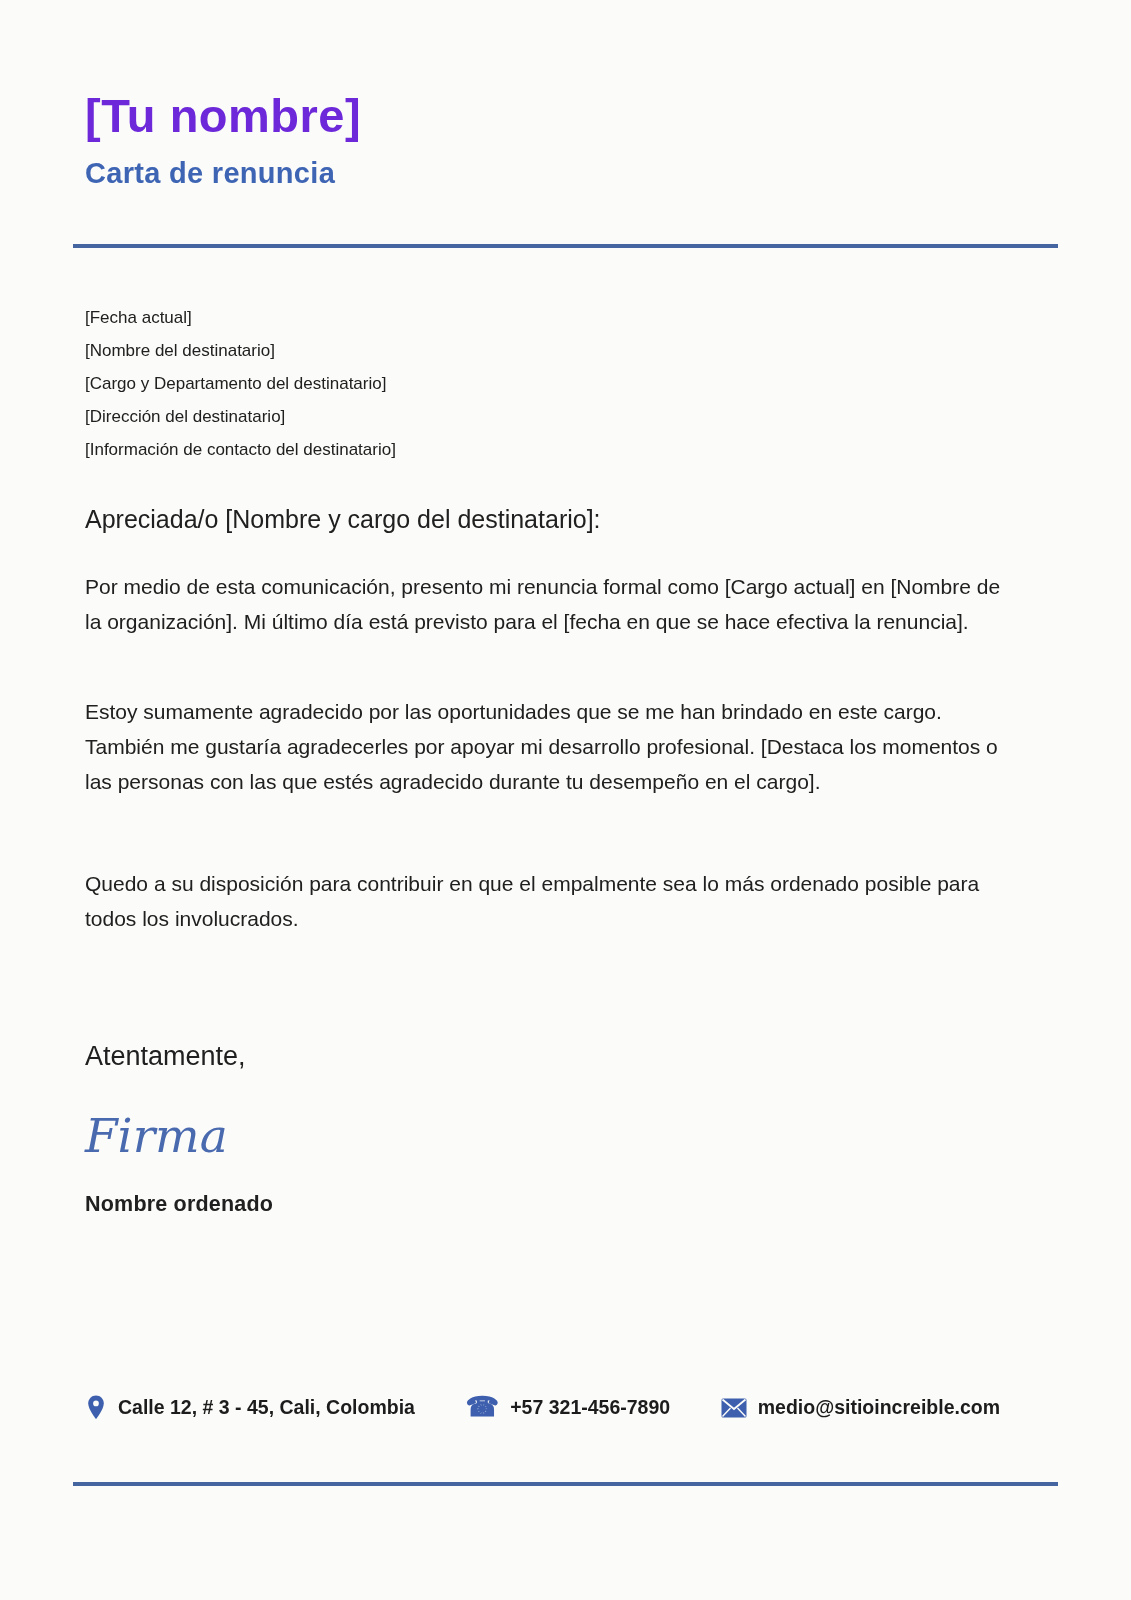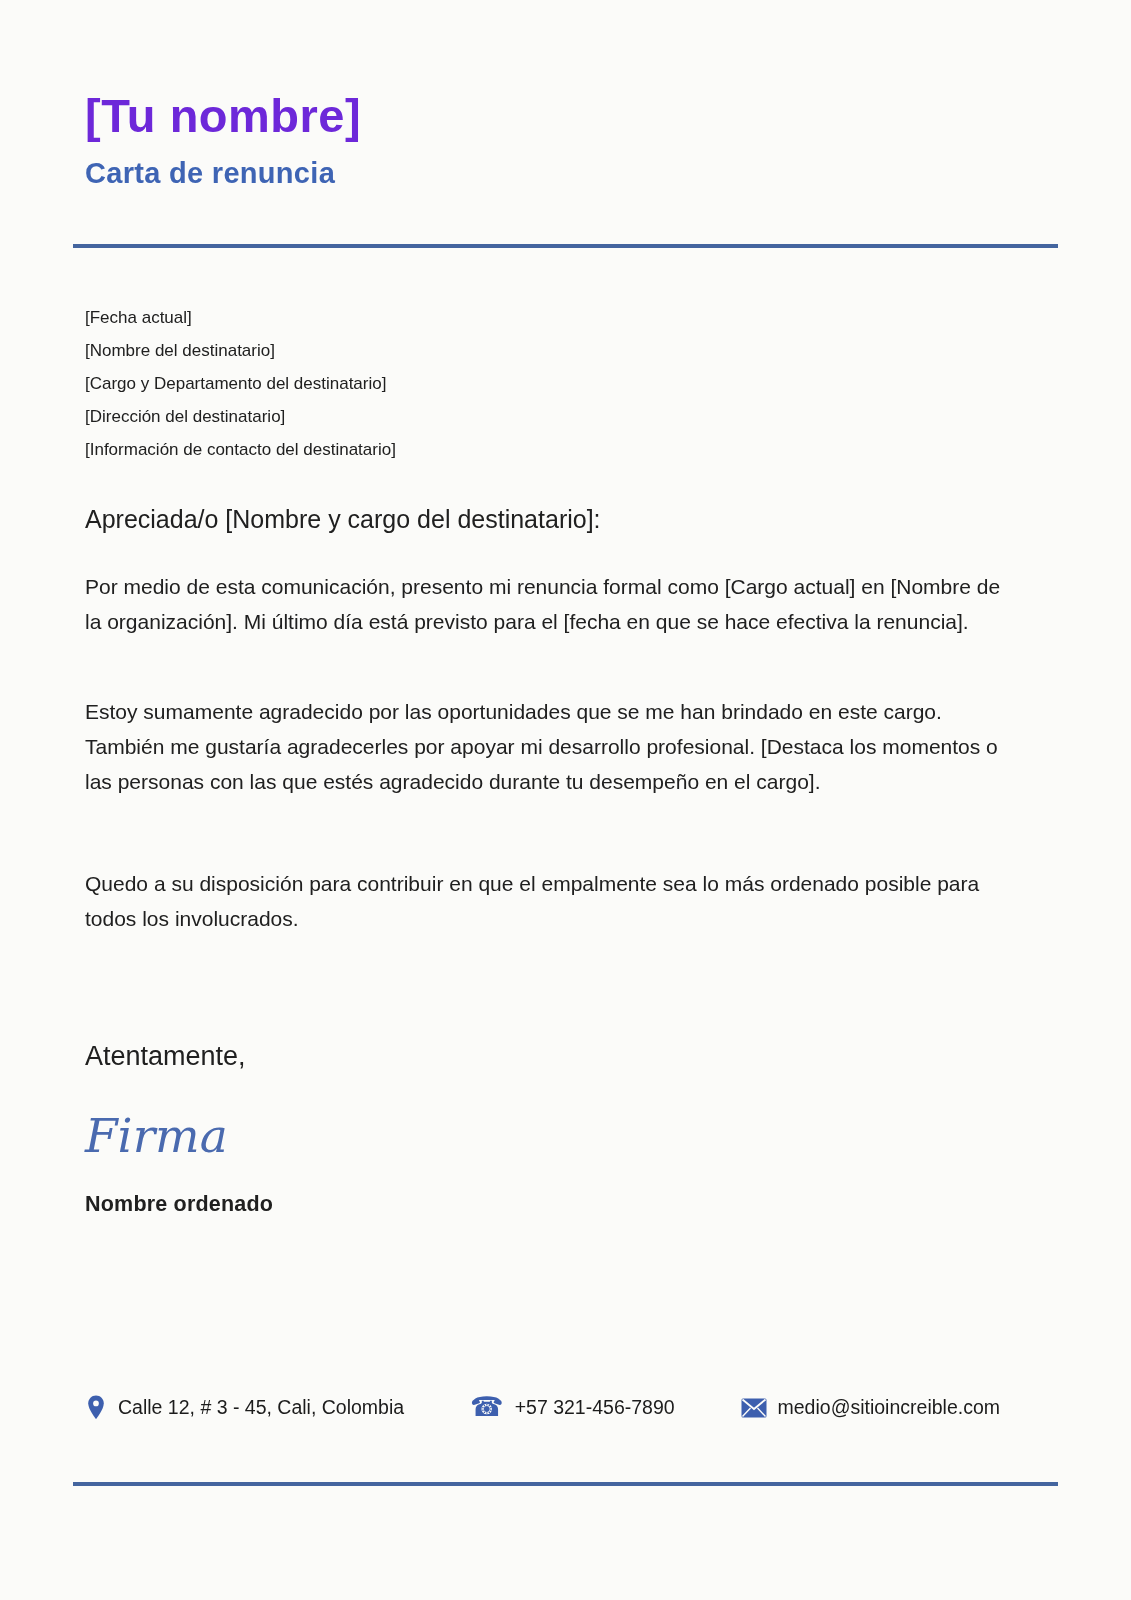--- a/index.html
+++ b/index.html
@@ -118,6 +118,7 @@
     font-size: 19.5px;
     color: #1c1c1c;
     white-space: nowrap;
+    font-weight: bold;
   }
   .footer-item .icon {
     display: inline-flex;

